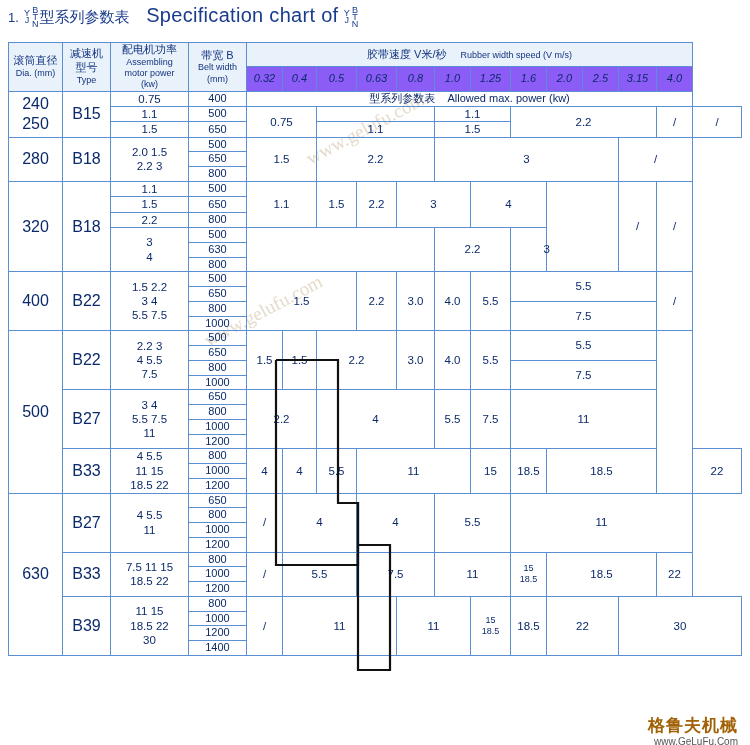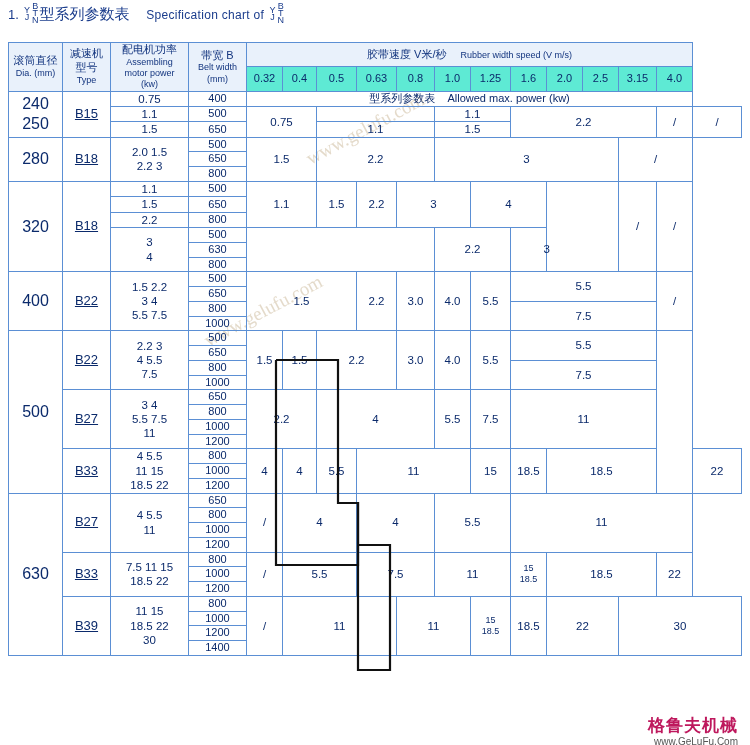--- a/index.html
+++ b/index.html
@@ -27,7 +27,7 @@
   }
   .stack span{display:block;}
   .title .big{font-size:15px;}
-  .title .spec{font-size:12px; letter-spacing:0.3px;}
+  .title .spec{font-size:20px; letter-spacing:0.3px;}
 
   
   .wm{

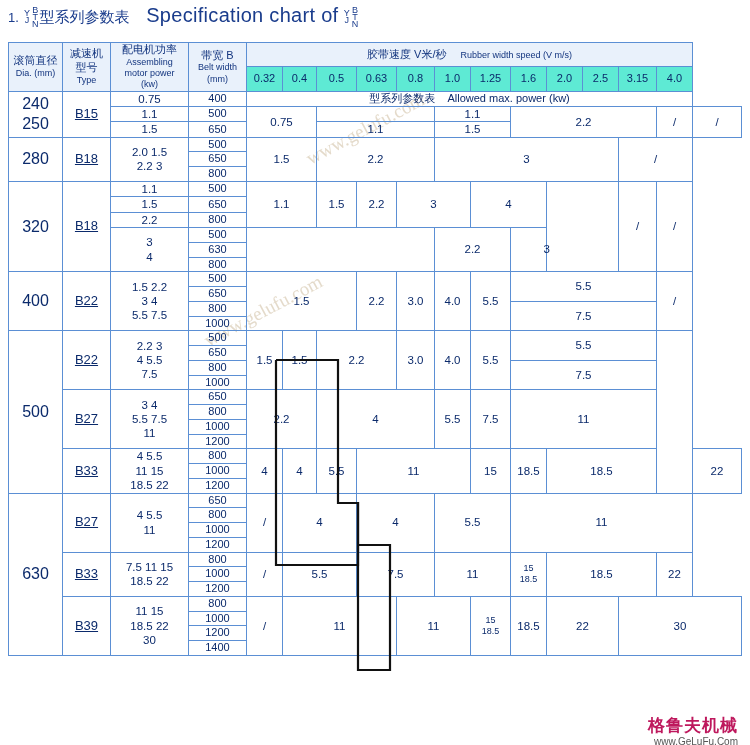--- a/index.html
+++ b/index.html
@@ -70,7 +70,7 @@
   .hdr td{ font-size:10px; color:#13357f; padding:2px 1px; }
   .hdr .cn{font-size:11px;}
   .hdr .en{font-size:9px;}
-  .spd td{font-size:11px; padding:2px 0; background:#5eead4;}
+  .spd td{font-size:11px; padding:2px 0; background:#8b5cf6;font-style:italic;}
   .bw{font-size:11px;}
   .pw{font-size:11.5px;}
   .dia{font-size:16px;}

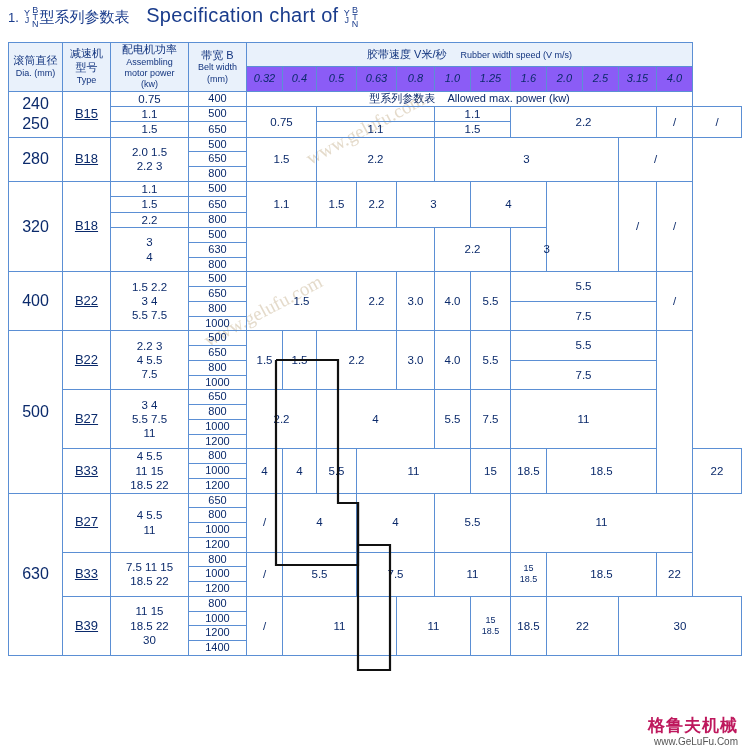--- a/index.html
+++ b/index.html
@@ -74,7 +74,7 @@
   .bw{font-size:11px;}
   .pw{font-size:11.5px;}
   .dia{font-size:16px;}
-  .type{font-size:13px;text-decoration:underline;}
+  .type{font-size:16px;}
   .sub{font-size:9px;}
 
   

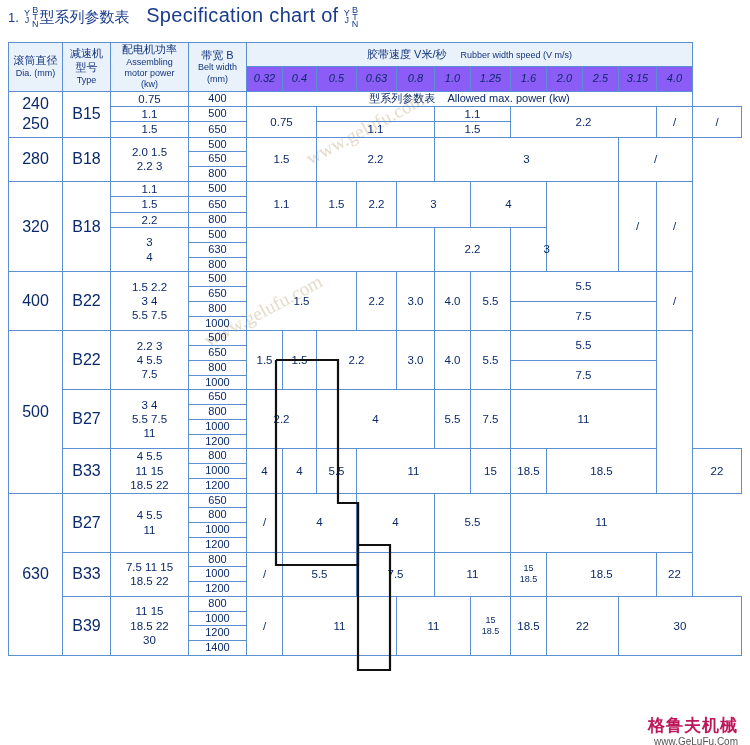--- a/index.html
+++ b/index.html
@@ -45,7 +45,7 @@
 
   .logo{
     position:absolute; right:12px; bottom:8px;
-    color:#be185d; font-size:17px; font-weight:bold;
+    color:#a16207; font-size:17px; font-weight:bold;
     font-family:"Liberation Serif", serif;
     letter-spacing:1px;
   }

